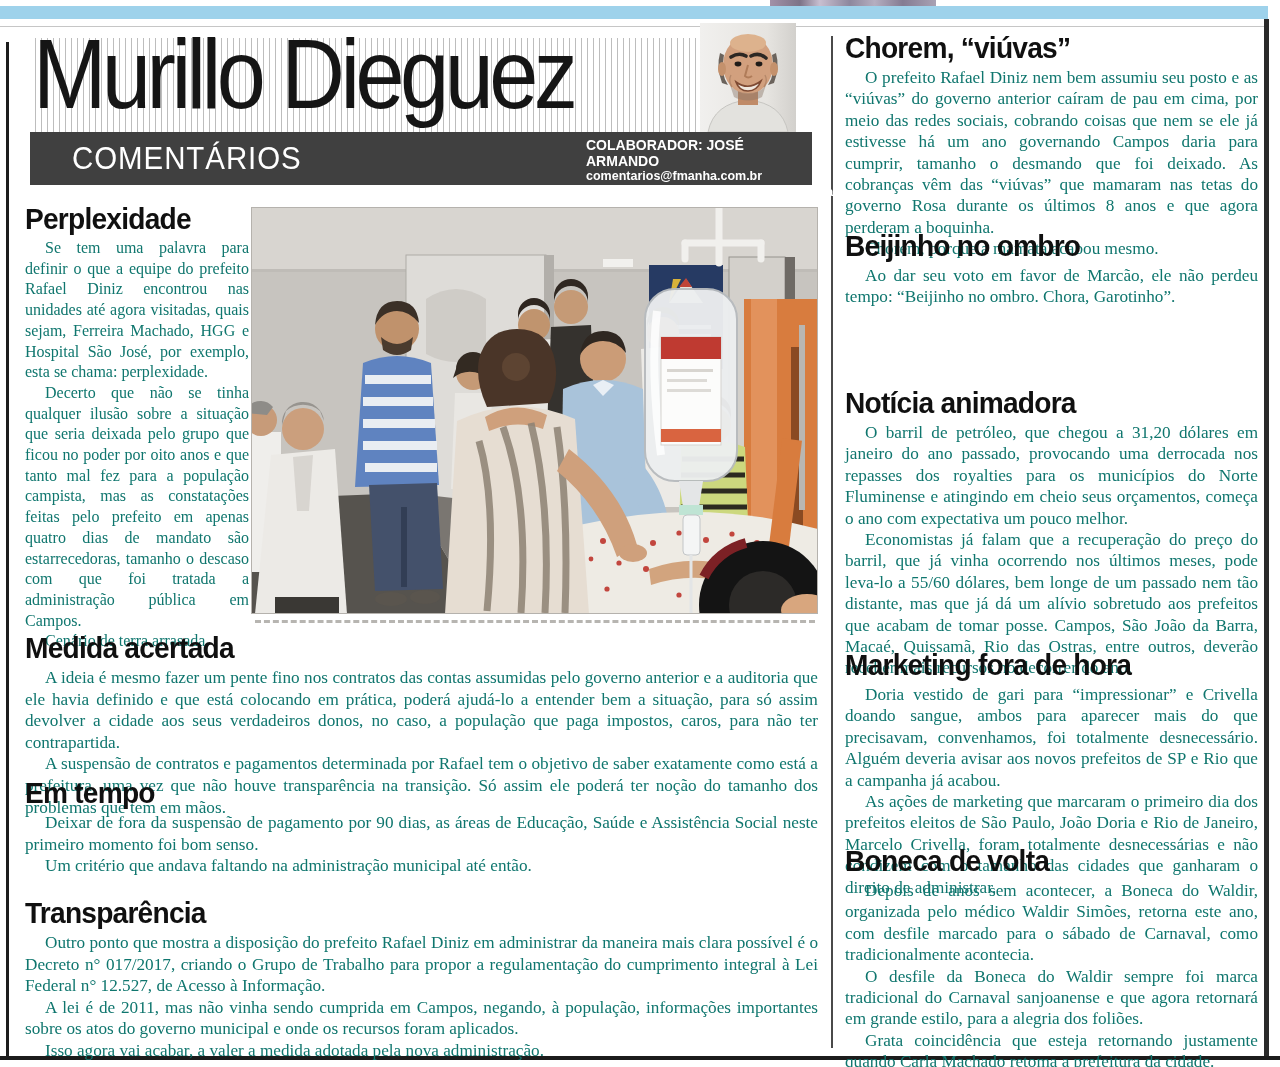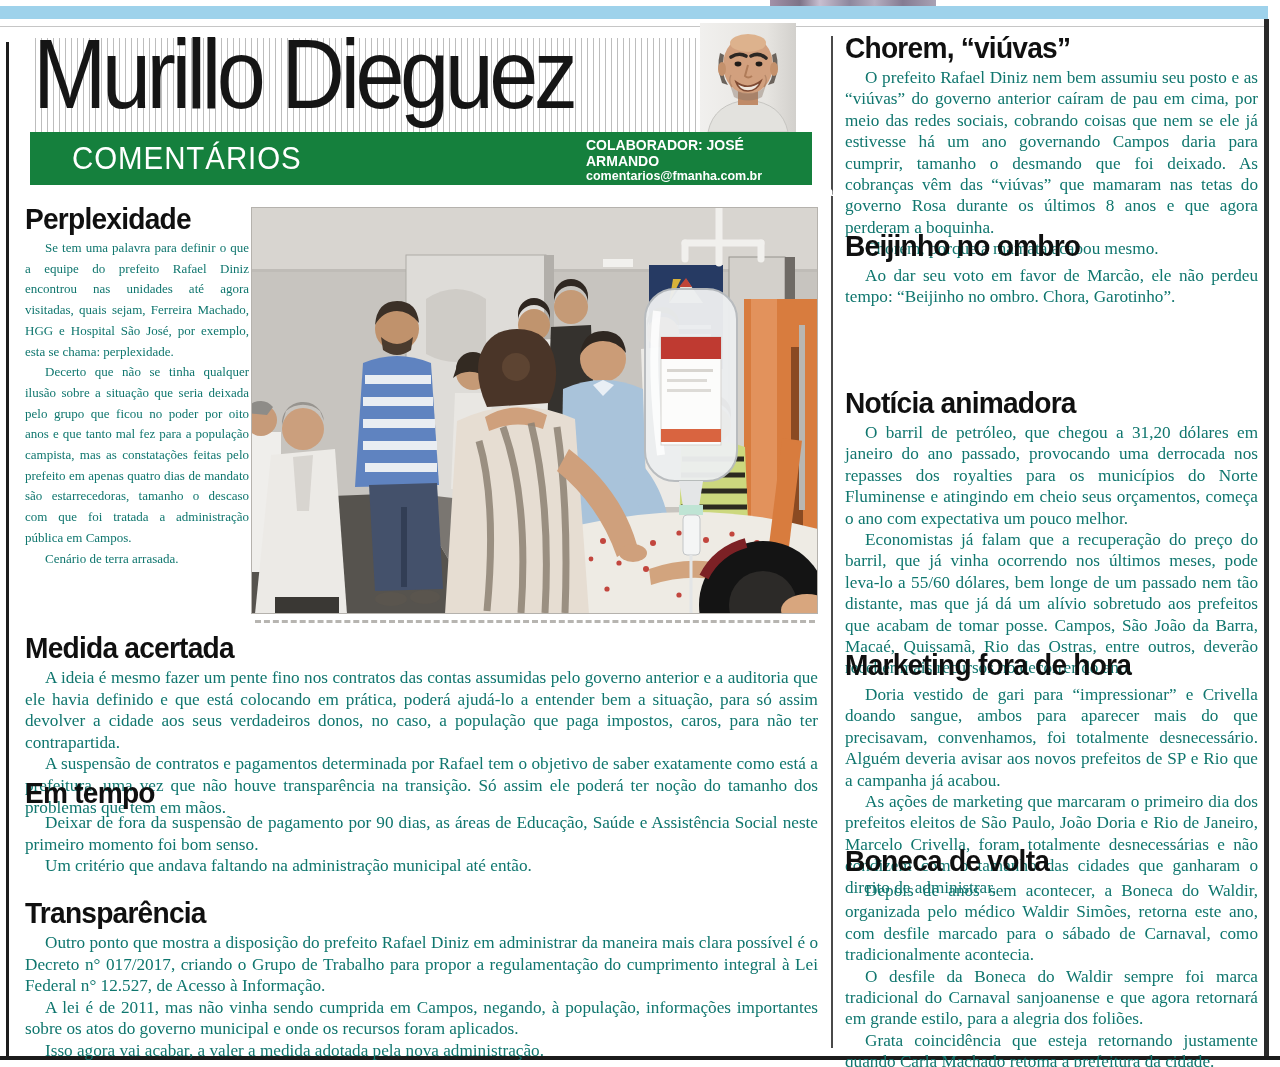--- a/index.html
+++ b/index.html
@@ -22,7 +22,7 @@
     background:repeating-linear-gradient(to right,#ffffff 0 5px,#bdbdbd 5px 6px);}
   .mast-title{left:33px;top:22px;font-size:98px;line-height:1.08;font-weight:400;
     color:#151515;letter-spacing:-5px;transform:scaleX(0.9);transform-origin:0 0;white-space:nowrap;}
-  .mast-bar{left:30px;top:132px;width:782px;height:53px;background:#15803d;}
+  .mast-bar{left:30px;top:132px;width:782px;height:53px;background:#404040;}
   .comentarios{left:42px;top:9px;font-size:31px;color:#ffffff;letter-spacing:1px;
     transform:scaleX(0.95);transform-origin:0 0;white-space:nowrap;font-weight:400;}
   .collab{left:556px;top:6px;width:224px;color:#ffffff;font-weight:bold;line-height:15.5px;}

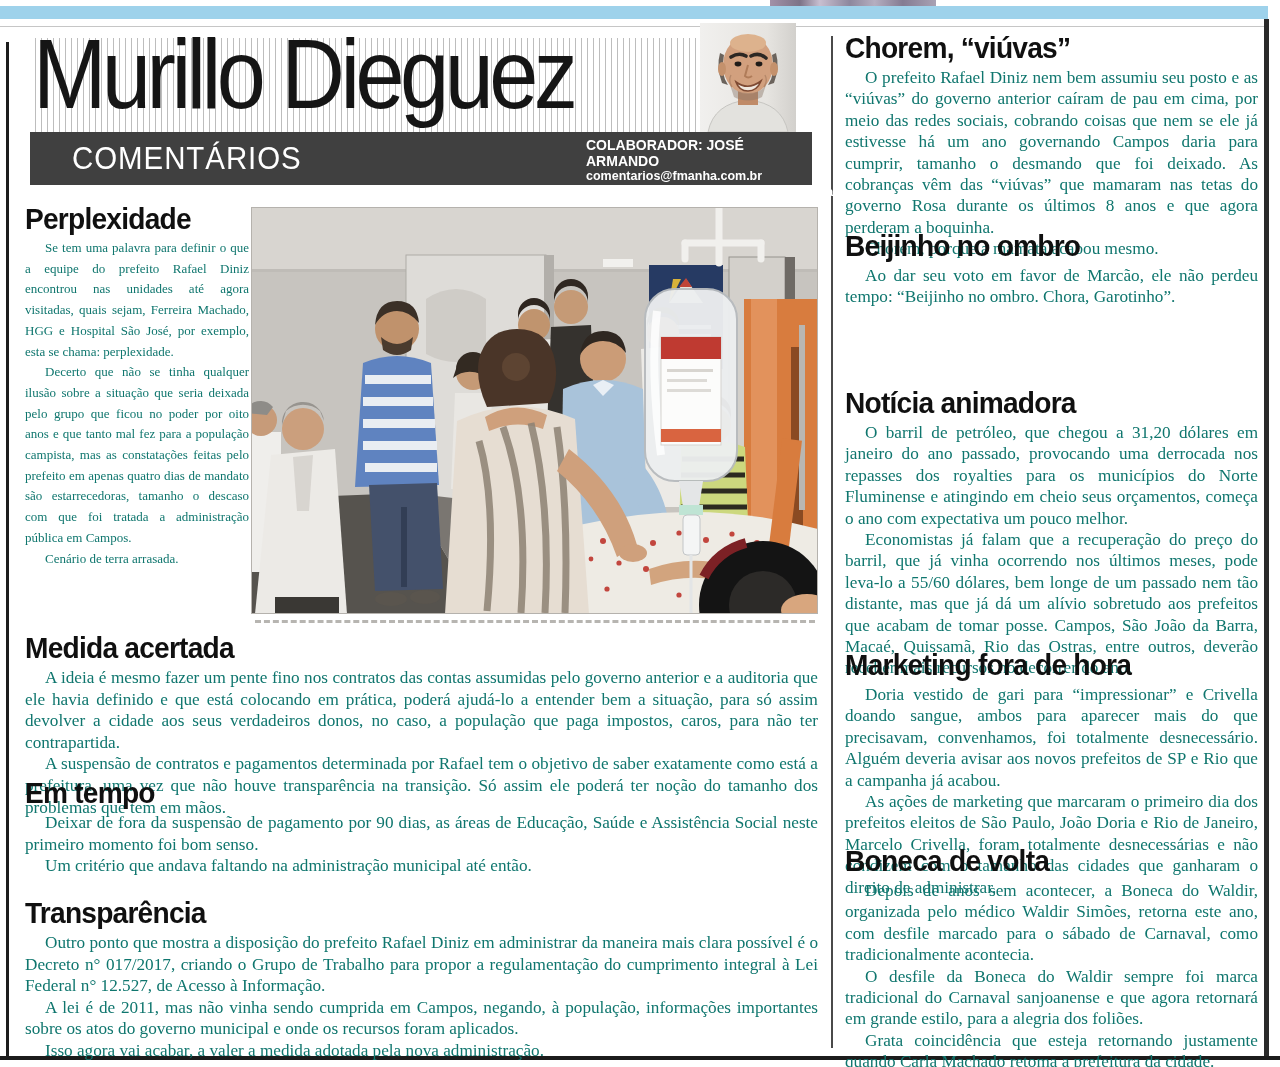--- a/index.html
+++ b/index.html
@@ -39,7 +39,7 @@
   
   .body-text{font-family:"Liberation Serif",serif;color:#0f766e;text-align:justify;}
   .body-text p{margin:0;text-indent:20px;}
-  .left-col .body-text{font-size:13px;line-height:20.7px;}
+  .left-col .body-text{font-size:16px;line-height:20.7px;}
   .wide .body-text{font-size:17.2px;line-height:21.6px;}
   .right-col .body-text{font-size:17.2px;line-height:21.4px;}
   .gap{height:4px;}

